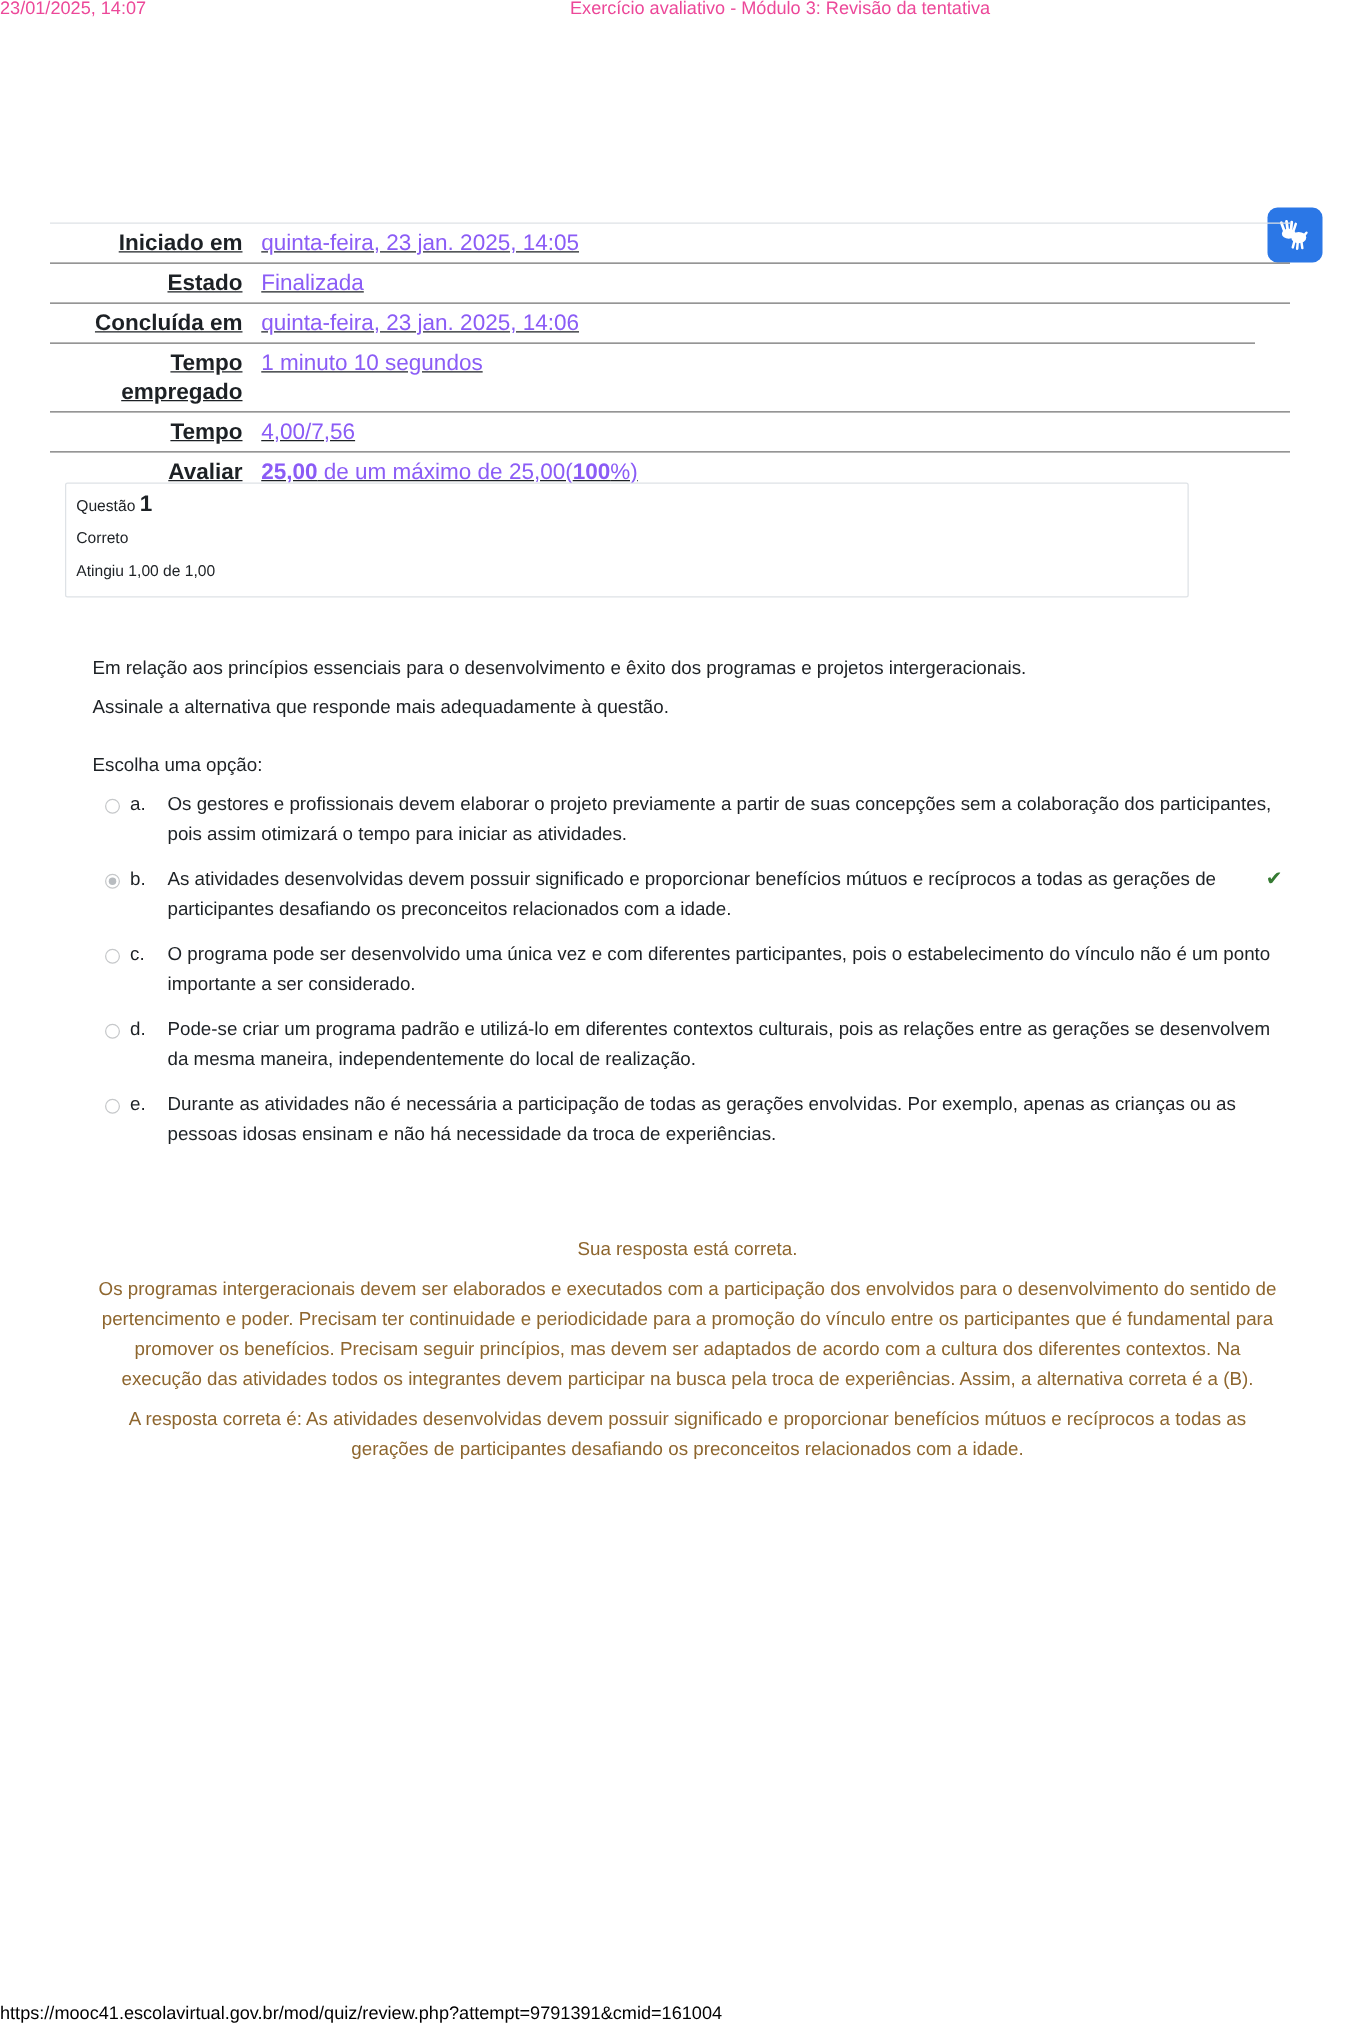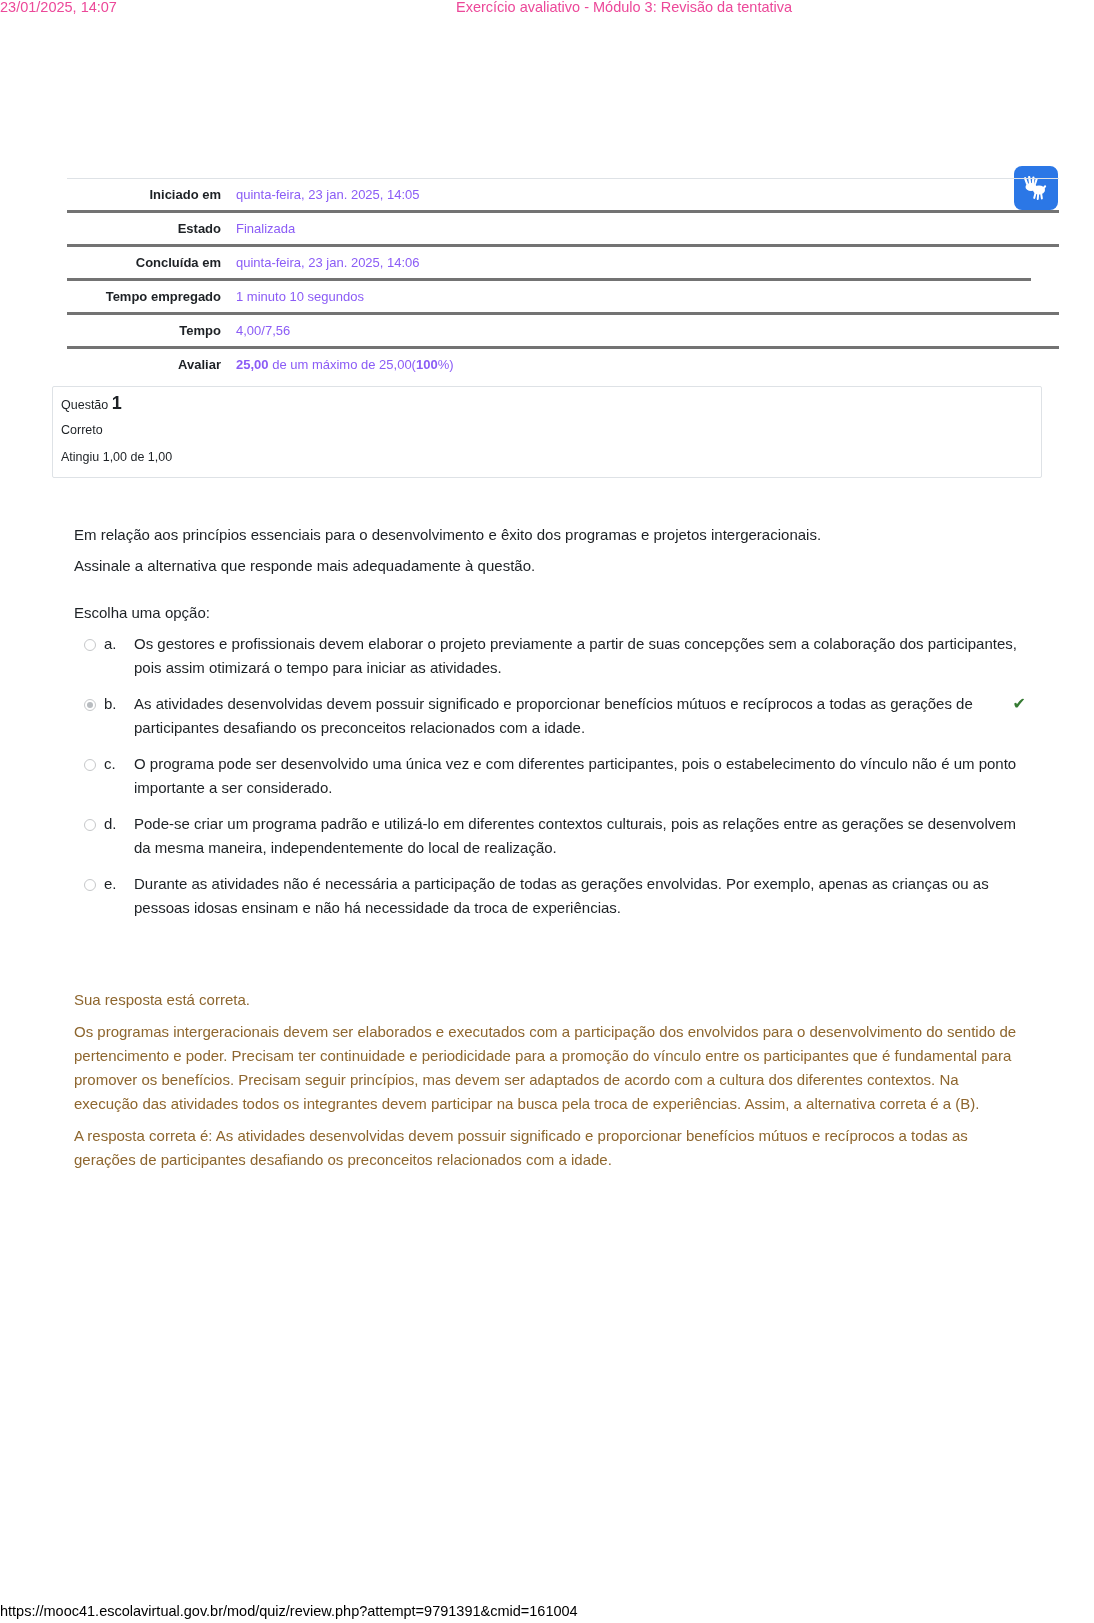--- a/index.html
+++ b/index.html
@@ -15,7 +15,7 @@
   .a11y-btn { position:absolute; left:1014px; top:166px; width:44px; height:44px; border-radius:8px;
               background:#2b77e6; display:flex; align-items:center; justify-content:center; }
 
-  .summary { position:absolute; left:67px; top:178px; width:992px; border-collapse:collapse; font-size:13px; }
+  .summary { position:absolute; left:40px; top:178px; width:992px; border-collapse:collapse; font-size:18px;text-decoration:underline; }
   .summary-row { display:flex; border-top:3px solid #737373; }
   .summary-row .th { width:154px; text-align:right; font-weight:bold; padding:4px 0; line-height:23px; color:#1d2125; }
   .summary-row .td { padding:4px 0 4px 15px; line-height:23px; color:#8b5cf6; }

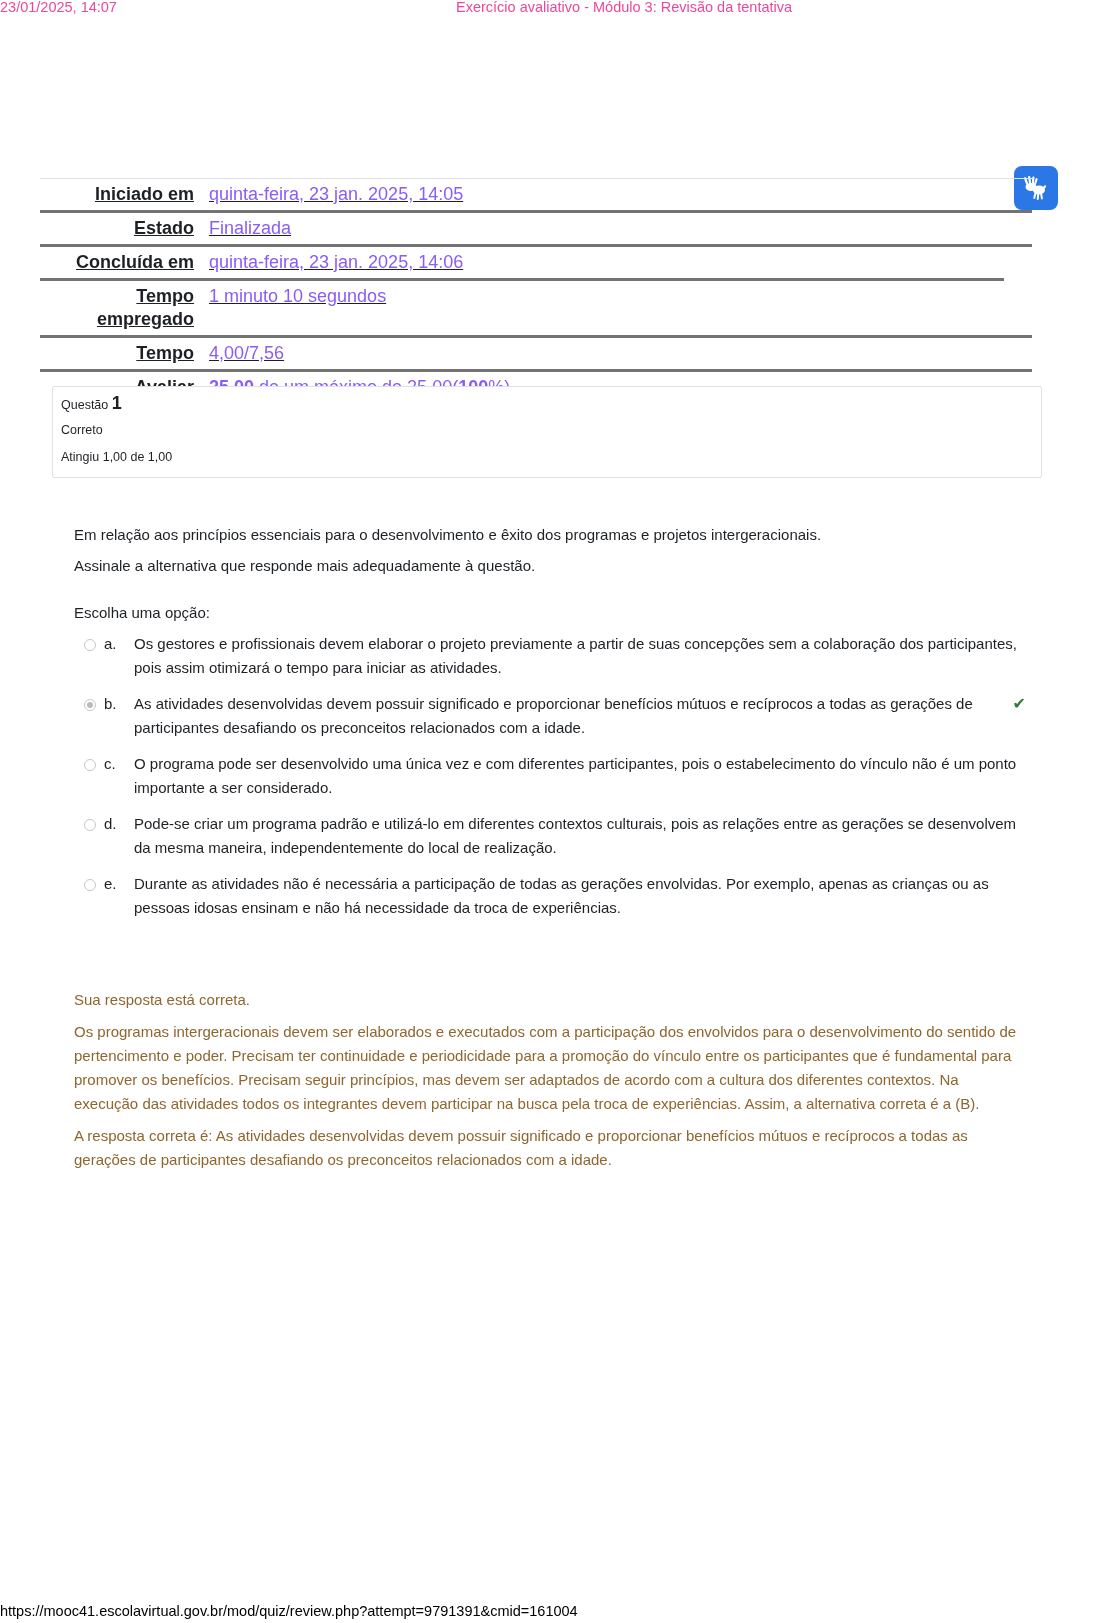--- a/index.html
+++ b/index.html
@@ -16,7 +16,7 @@
               background:#2b77e6; display:flex; align-items:center; justify-content:center; }
 
   .summary { position:absolute; left:40px; top:178px; width:992px; border-collapse:collapse; font-size:18px;text-decoration:underline; }
-  .summary-row { display:flex; border-top:3px solid #737373; }
+  .summary-row { display:flex; border-top:1px solid #737373; }
   .summary-row .th { width:154px; text-align:right; font-weight:bold; padding:4px 0; line-height:23px; color:#1d2125; }
   .summary-row .td { padding:4px 0 4px 15px; line-height:23px; color:#8b5cf6; }
   .summary-row.first { border-top:1px solid #dee2e6; }

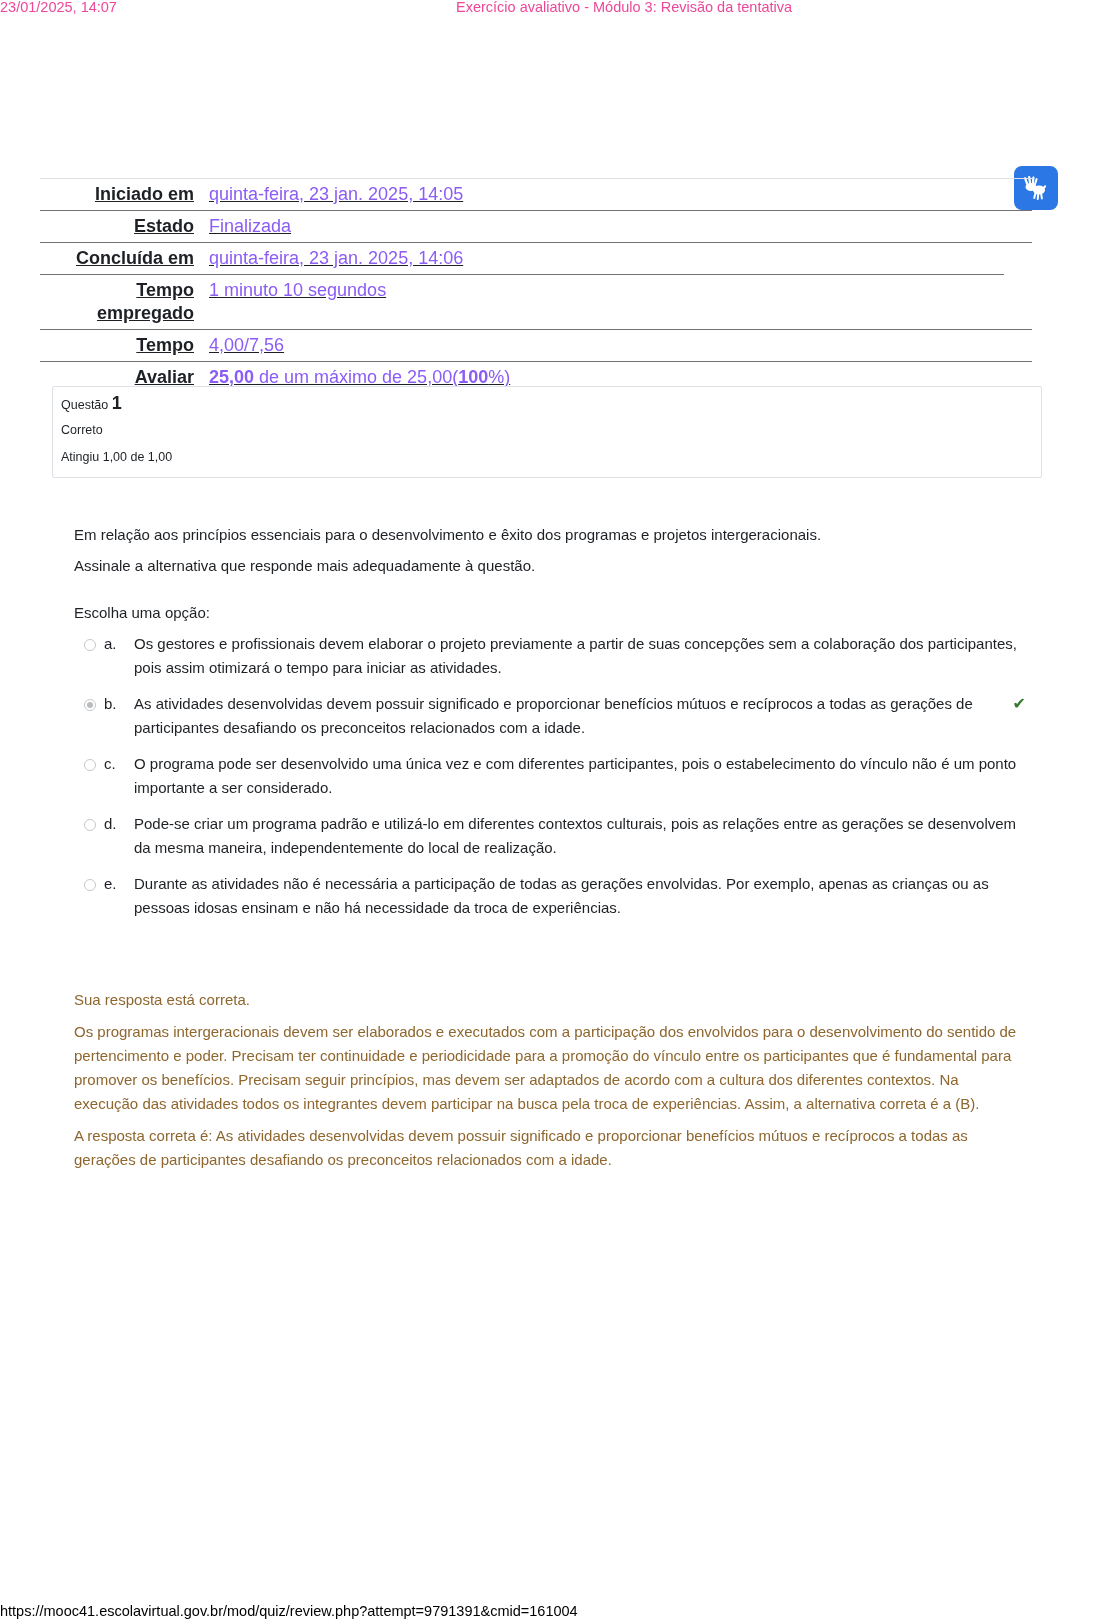--- a/index.html
+++ b/index.html
@@ -22,7 +22,7 @@
   .summary-row.first { border-top:1px solid #dee2e6; }
   .summary-row.short { width:964px; }
 
-  .qinfo { position:absolute; left:52px; top:386px; width:990px; height:92px; border:1px solid #dee2e6;
+  .qinfo { position:absolute; left:52px; top:386px; width:899px; height:92px; border:1px solid #dee2e6;
            border-radius:2px; background:#fff; font-size:12.5px; box-sizing:border-box; padding:6px 8px; }
   .qinfo .qno { font-size:12.5px; line-height:20px; }
   .qinfo .qno b { font-size:18px; font-weight:bold; }

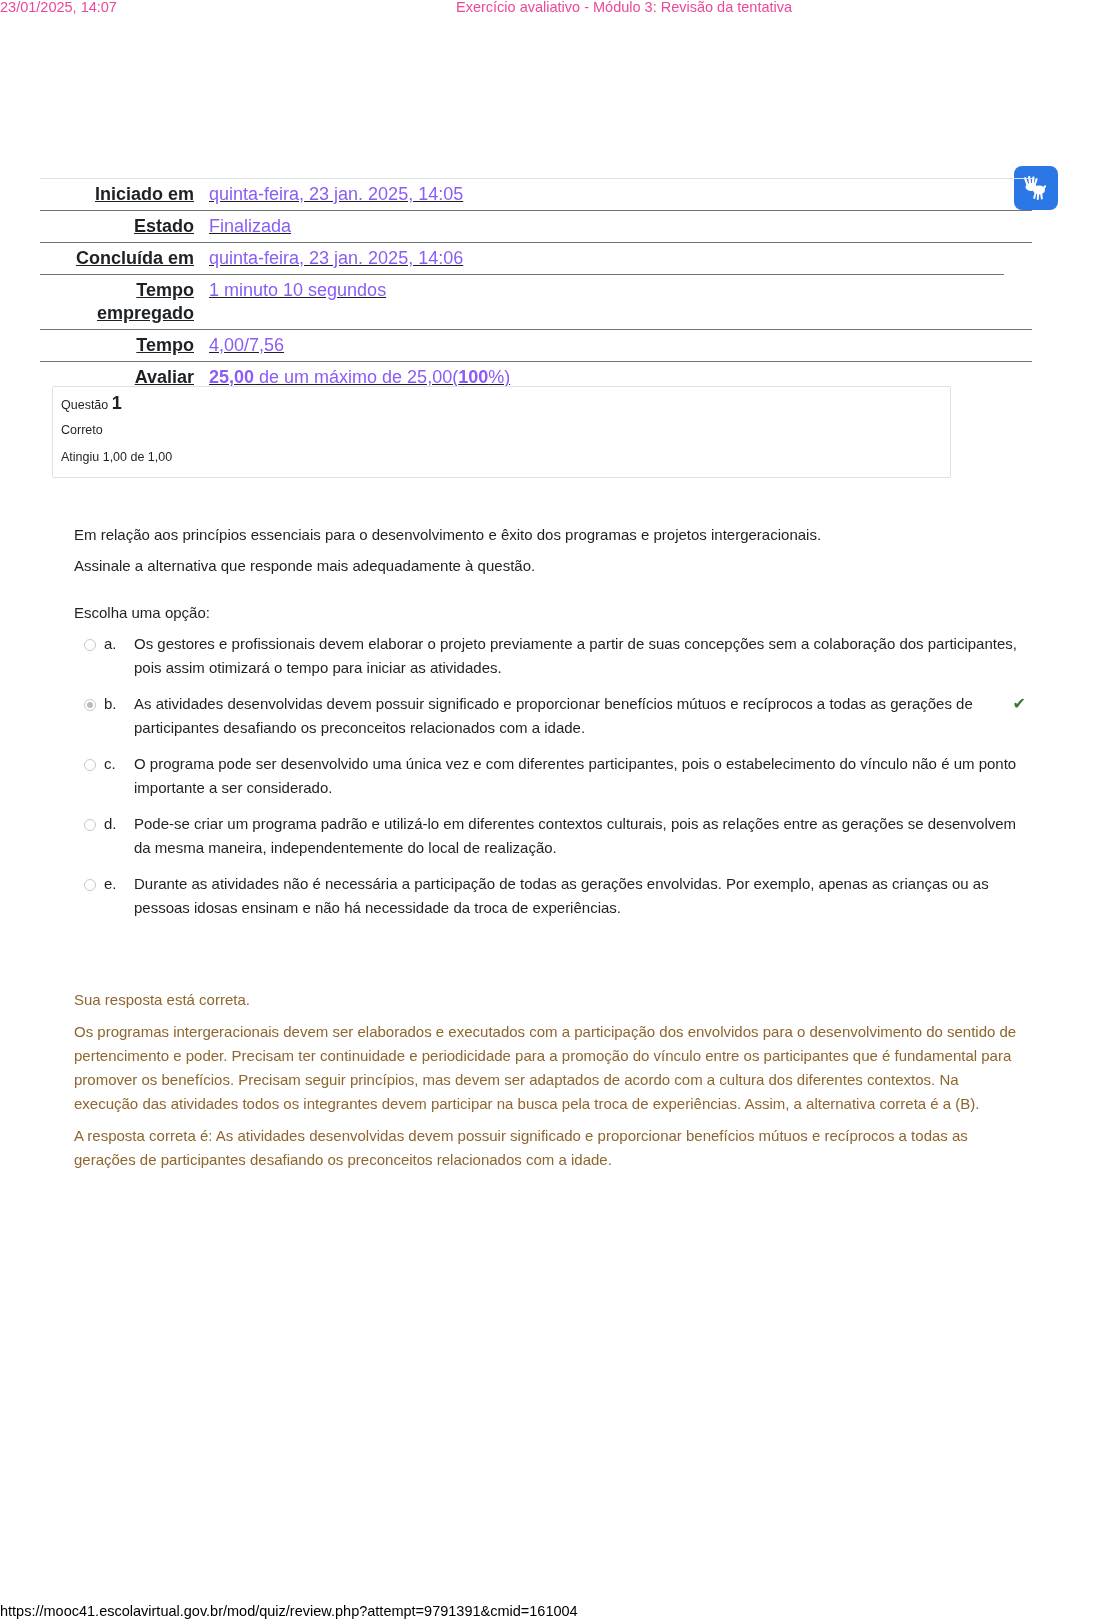--- a/index.html
+++ b/index.html
@@ -43,7 +43,7 @@
   .check { color:#357a32; font-size:16px; margin-left:10px; margin-right:4px; flex-shrink:0; }
 
   .feedback { position:absolute; left:74px; top:988px; width:952px; font-size:15px; line-height:24px; color:#8e662e; }
-  .feedback p { margin:0 0 8px 0; }
+  .feedback p { margin:0 0 8px 0;text-align:center; }
 </style>
 </head>
 <body>

